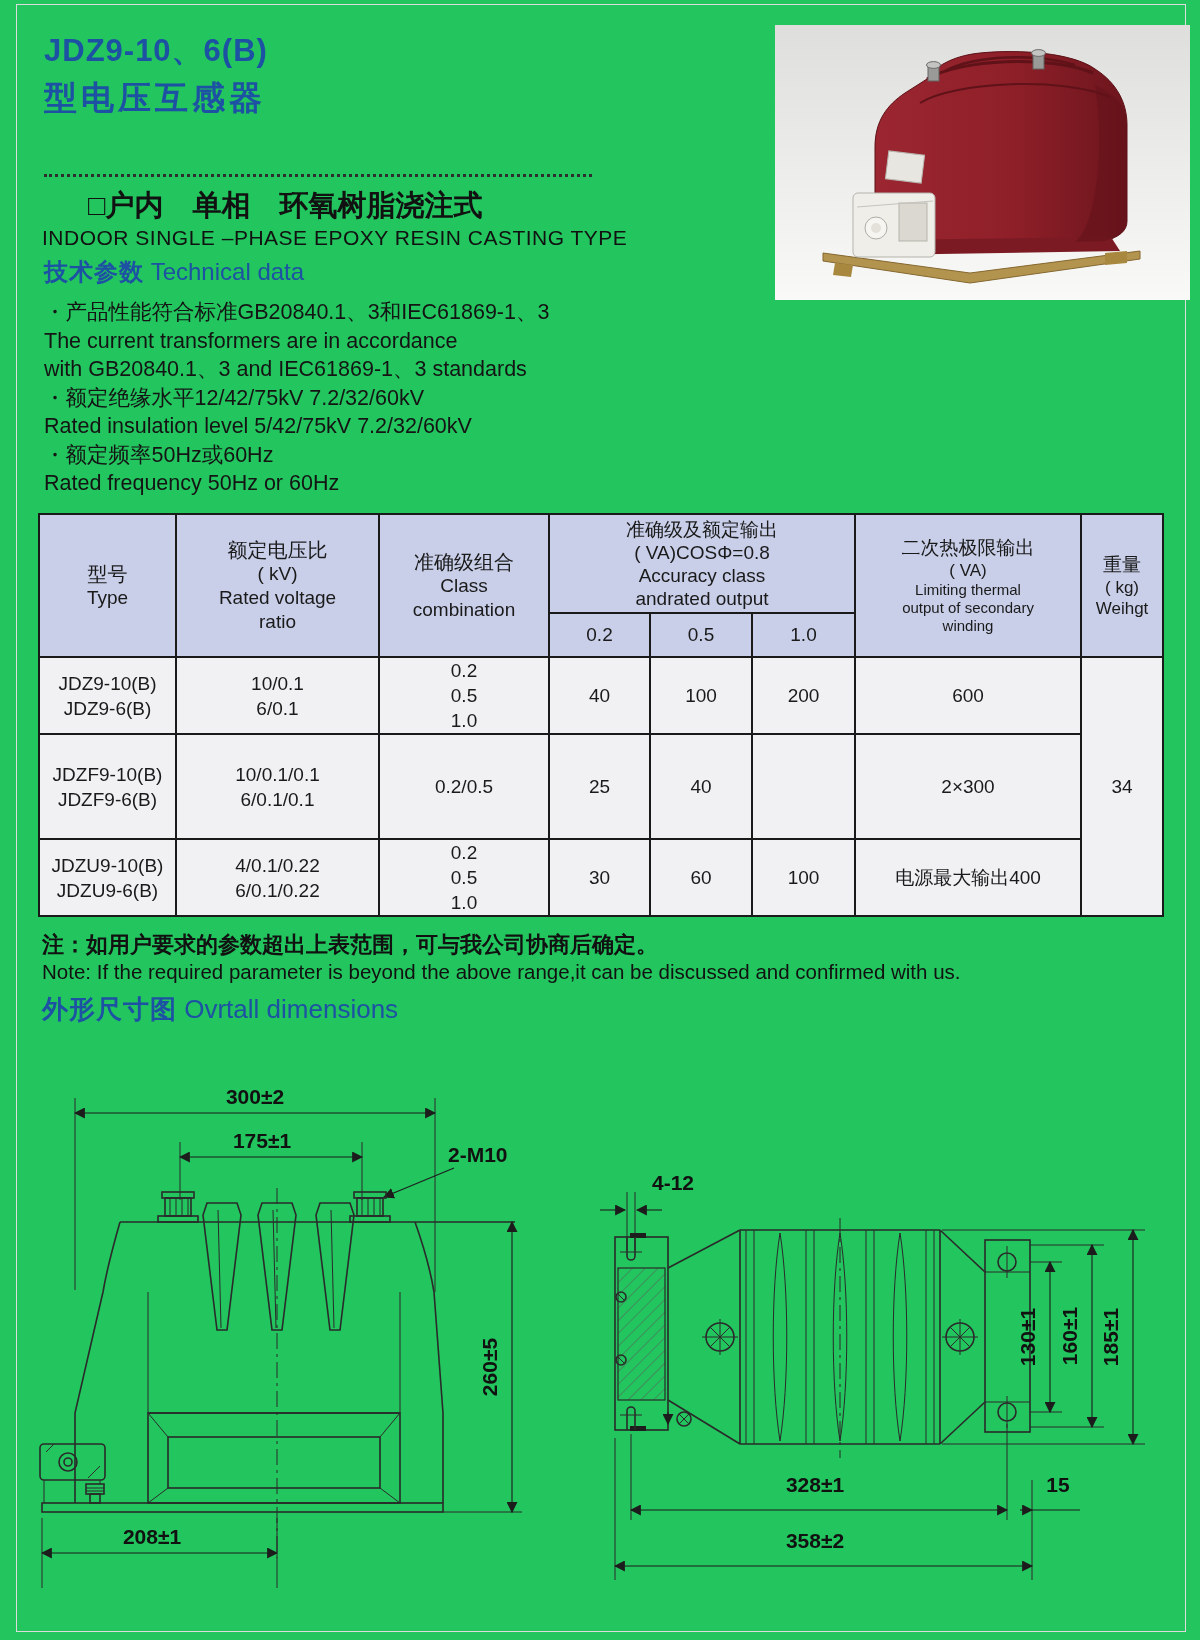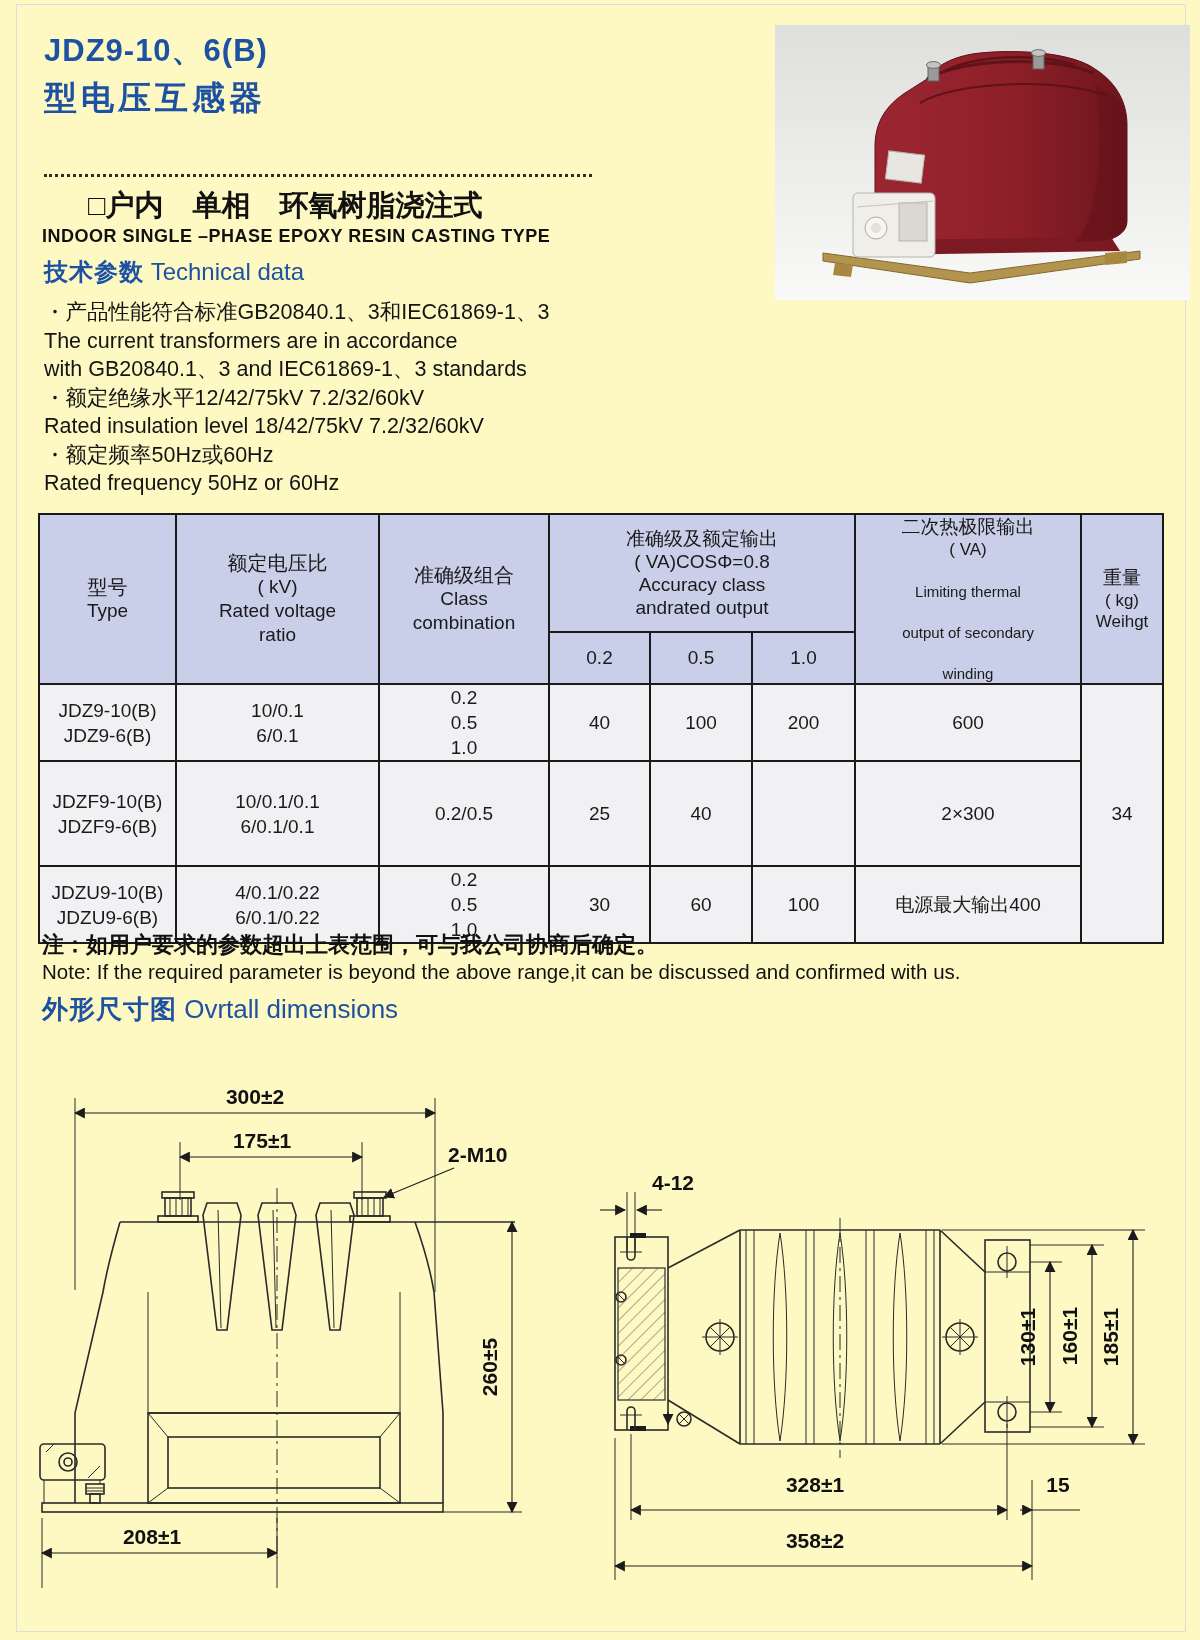--- a/index.html
+++ b/index.html
@@ -3,7 +3,7 @@
 <meta charset="utf-8">
 <style>
   html,body{margin:0;padding:0;background:#fff;}
-  .page{position:relative;width:1200px;height:1640px;background:#fef9c3;overflow:hidden;
+  .page{position:relative;width:1200px;height:1640px;background:#22c55e;overflow:hidden;
         font-family:"Liberation Sans","DejaVu Sans",sans-serif;color:#1a1a1a;}
   .frame{position:absolute;left:16px;top:4px;width:1168px;height:1626px;border:1px solid #dcdcdc;pointer-events:none;}
 

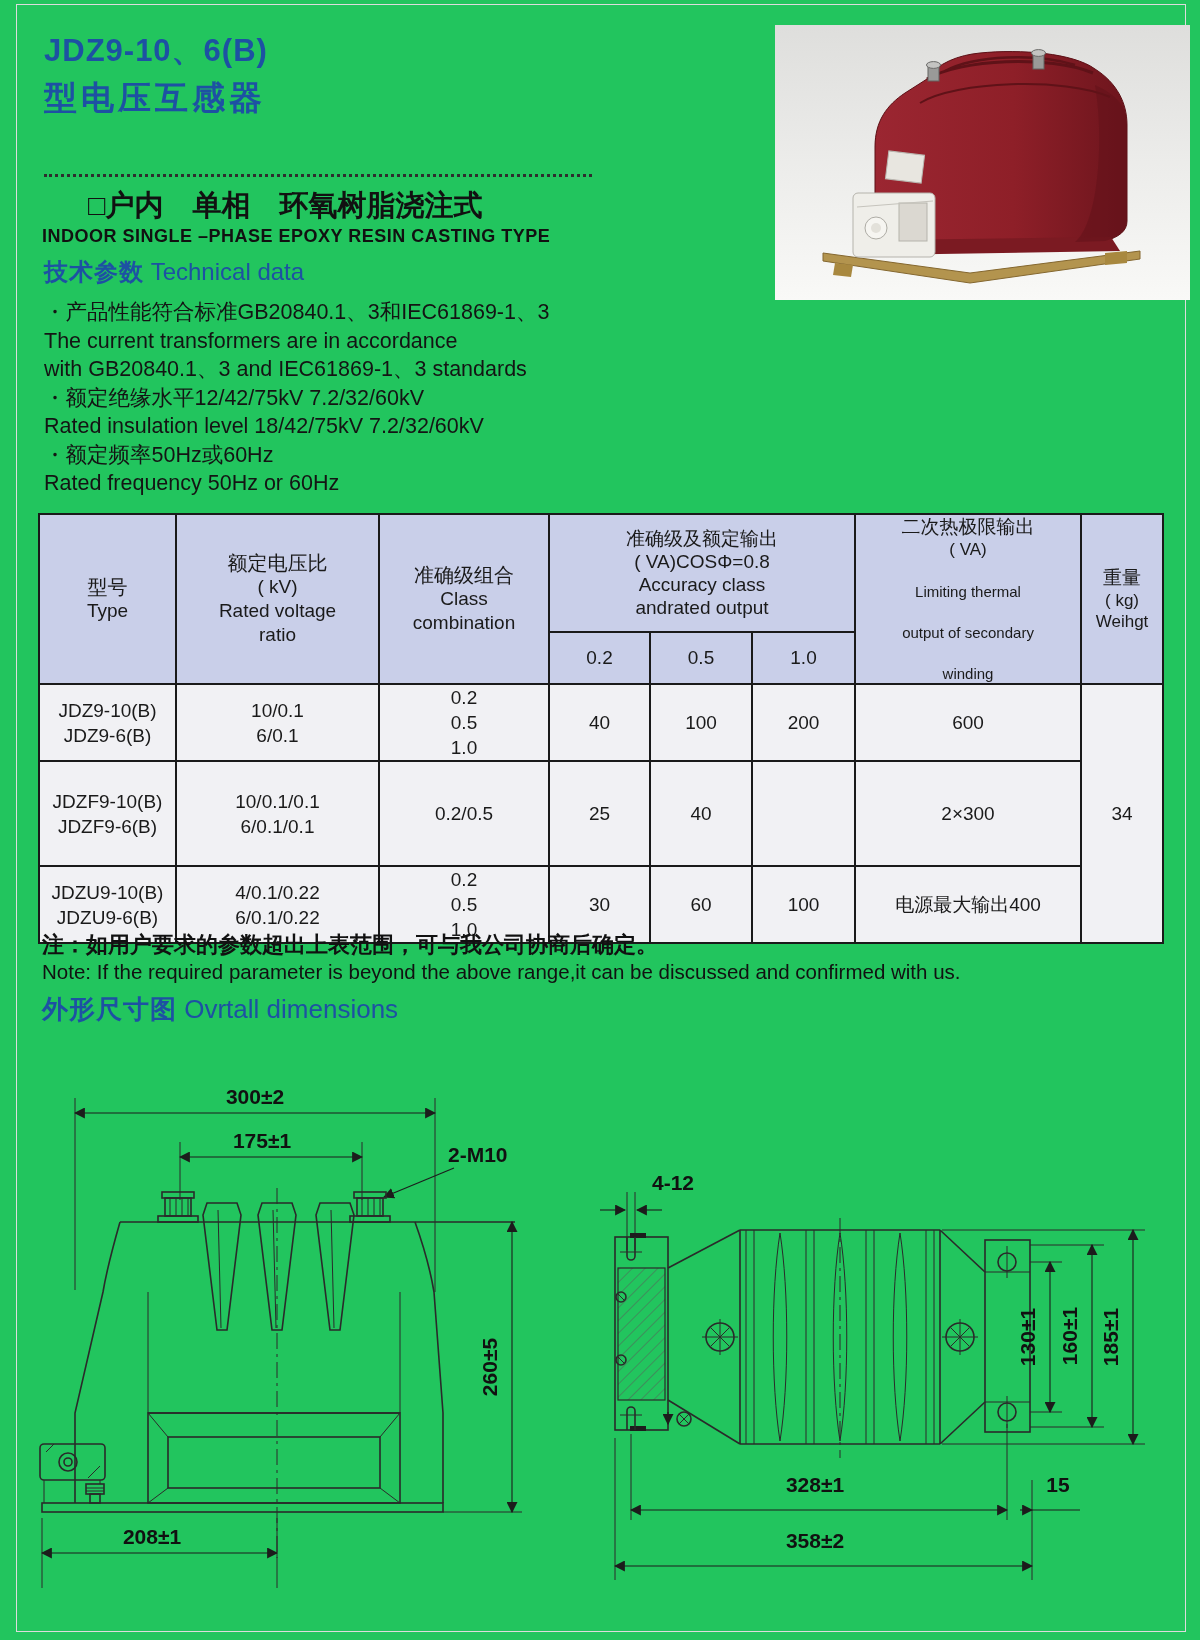--- a/index.html
+++ b/index.html
@@ -13,7 +13,7 @@
   .title-en{position:absolute;left:44px;top:130px;font-size:28px;color:#1d51a3;letter-spacing:2px;}
   .dotted-rule{position:absolute;left:44px;top:158px;width:548px;height:16px;border-bottom:3px dotted #2e2e2e;}
   .sub-cn{position:absolute;left:42px;top:186px;font-size:29px;font-weight:bold;color:#111;padding-left:46px;}
-  .sub-en{position:absolute;left:42px;top:226px;font-size:18px;color:#111;letter-spacing:.5px;font-weight:bold;}
+  .sub-en{position:absolute;left:42px;top:226px;font-size:21px;color:#111;letter-spacing:.5px;}
 
   
   .tech-head{position:absolute;left:44px;top:256px;font-size:24px;color:#1d51a3;}

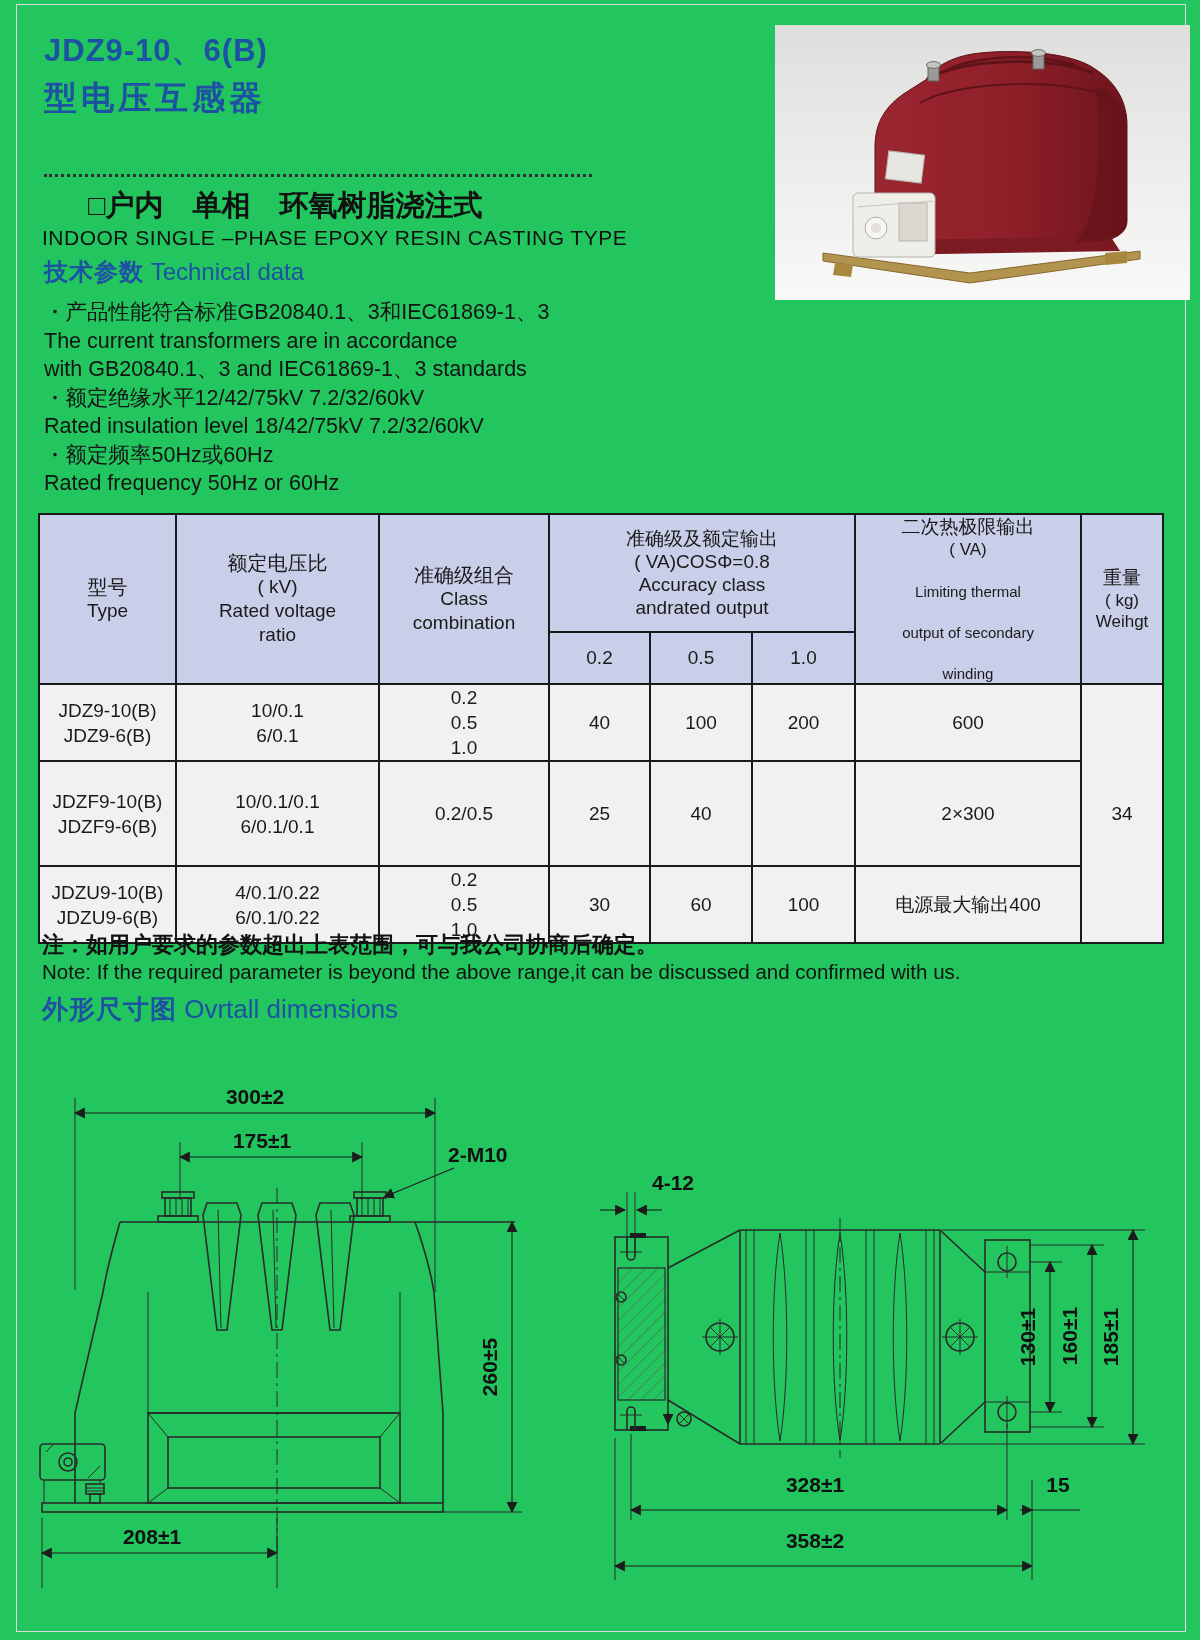--- a/index.html
+++ b/index.html
@@ -71,7 +71,7 @@
     <div>The current transformers are in accordance</div>
     <div>with GB20840.1、3 and IEC61869-1、3 standards</div>
     <div>・额定绝缘水平12/42/75kV 7.2/32/60kV</div>
-    <div>Rated insulation level 18/42/75kV 7.2/32/60kV</div>
+    <div>Rated insulation level 5/42/75kV 7.2/32/60kV</div>
     <div>・额定频率50Hz或60Hz</div>
     <div>Rated frequency 50Hz or 60Hz</div>
   </div>

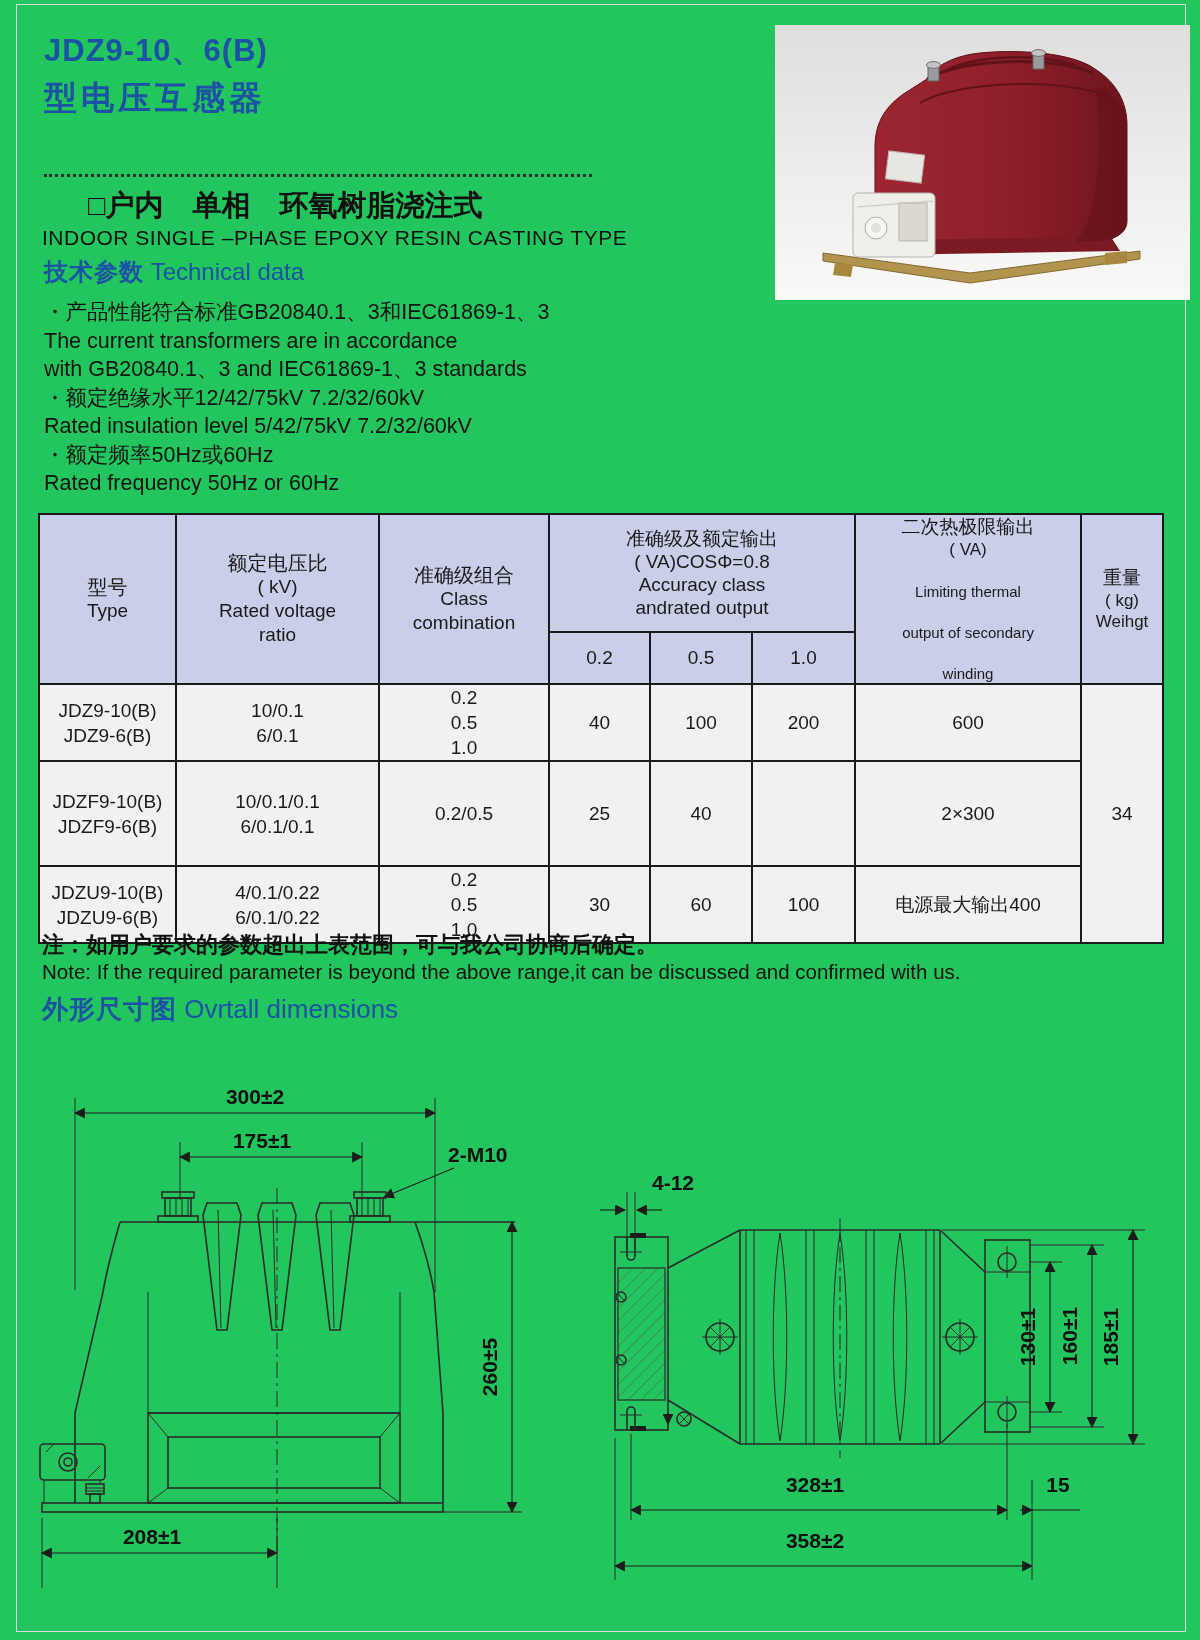--- a/index.html
+++ b/index.html
@@ -30,7 +30,7 @@
   table.spec tbody td{background:#f1f1f4;}
   .ln{display:block;font-size:19px;line-height:24px;}
   .ln.big{font-size:20px;}
-  .ln.sm{font-size:15px;line-height:18px;margin-top:23px;}
+  .ln.sm{font-size:15px;line-height:18px;}
   .ln.md{font-size:17px;line-height:21px;}
   .acc .ln{line-height:23px;}
   td.data .ln{line-height:25px;}

